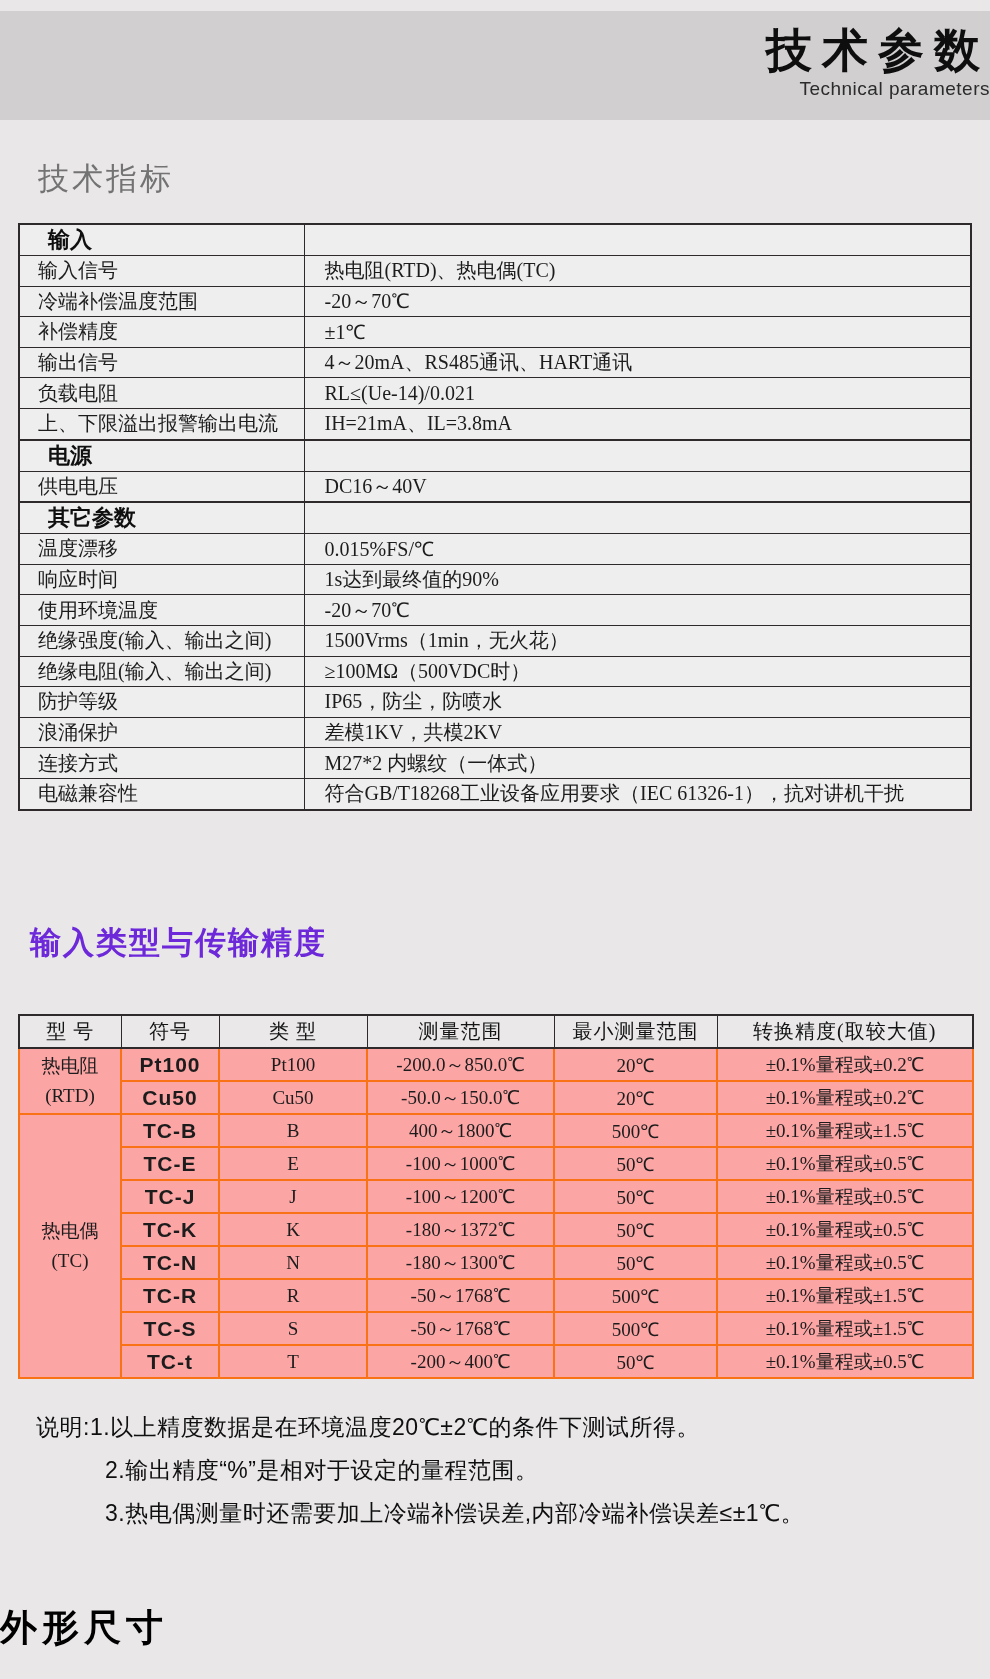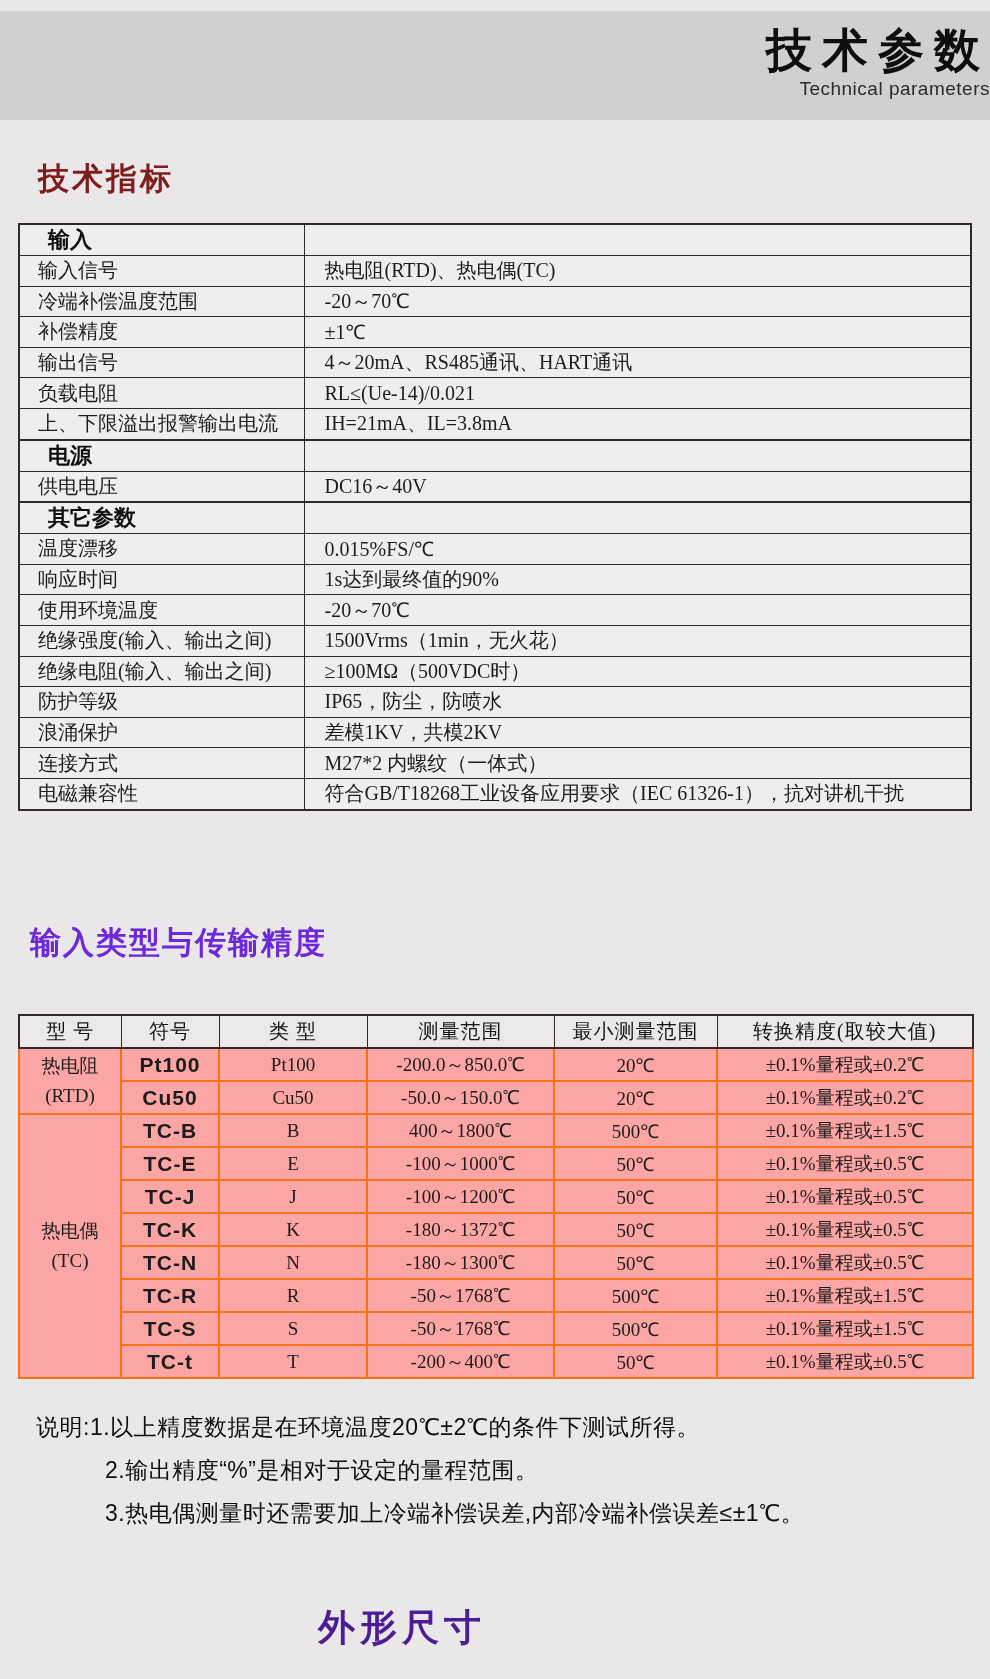--- a/index.html
+++ b/index.html
@@ -22,7 +22,7 @@
   }
   .h-spec{
     position:absolute;top:158px;left:38px;margin:0;
-    font-size:31px;font-weight:bold;letter-spacing:3px;color:#7f1d1d;
+    font-size:31px;font-weight:normal;letter-spacing:3px;color:#737373;
   }
   .h-acc{
     position:absolute;top:922px;left:30px;margin:0;

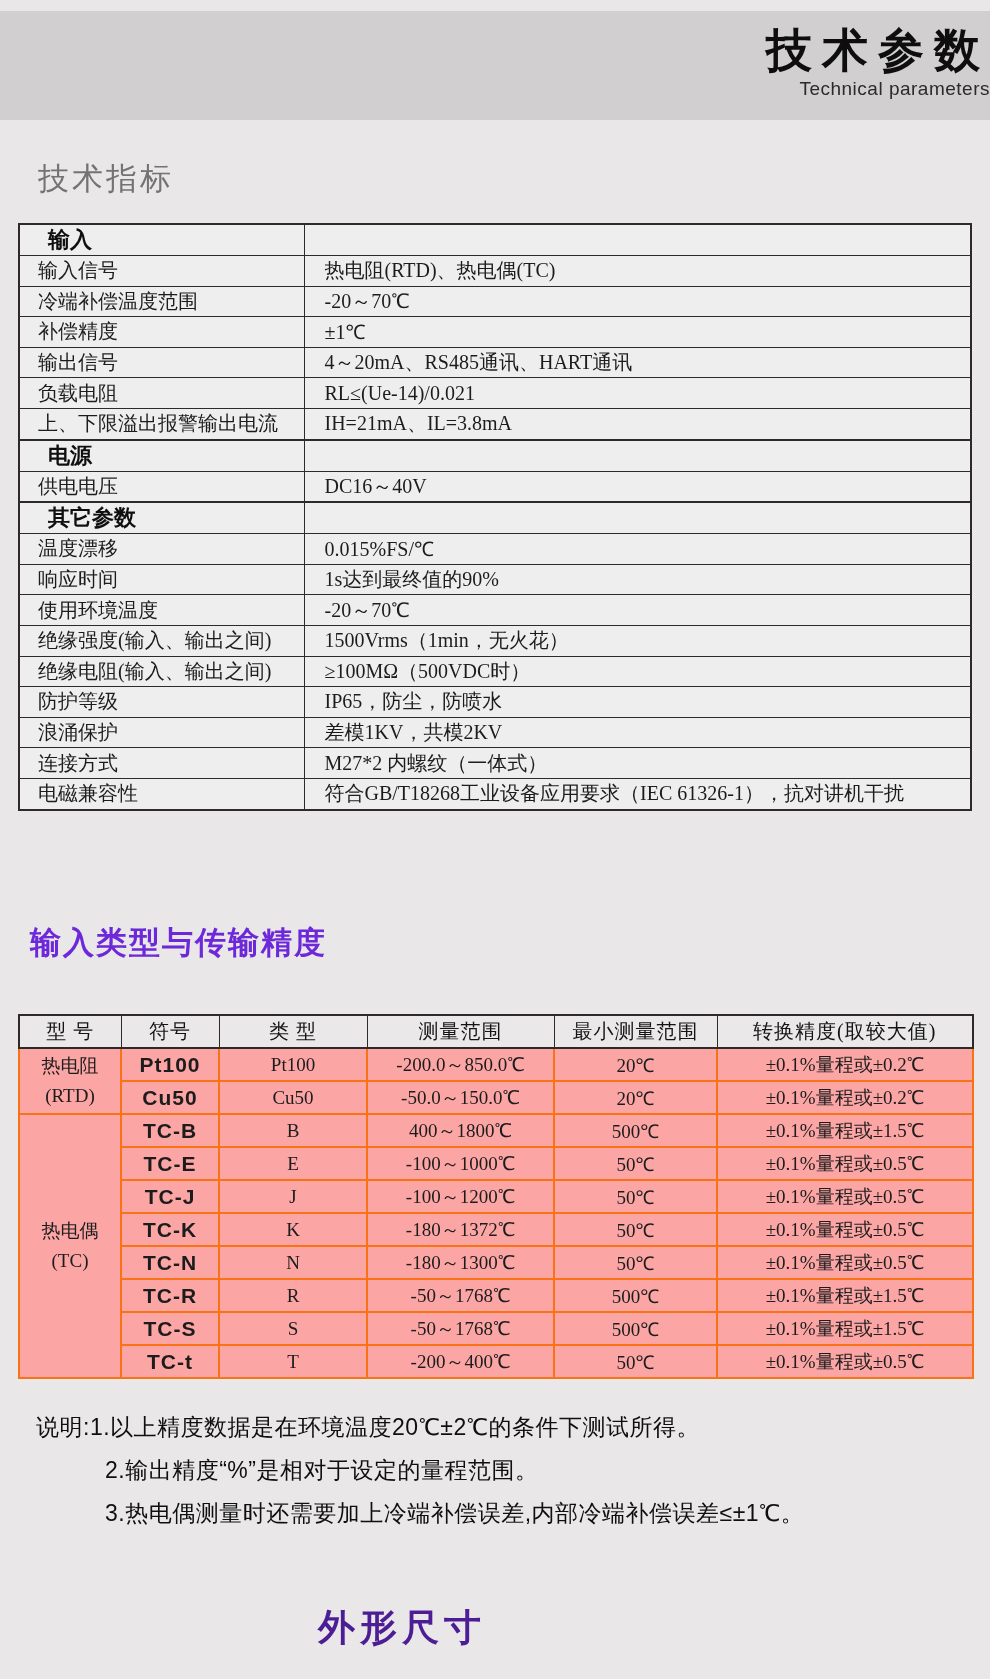--- a/index.html
+++ b/index.html
@@ -29,8 +29,8 @@
     font-size:31px;font-weight:bold;letter-spacing:2px;color:#6d28d9;
   }
   .h-dim{
-    position:absolute;top:1603px;left:0;width:804px;margin:0;text-align:center;
-    font-size:37px;font-weight:bold;letter-spacing:5px;color:#4c1d95;
+    position:absolute;top:1603px;left:0;width:804px;margin:0;
+    font-size:37px;font-weight:bold;letter-spacing:5px;color:#000000;
   }
   table{border-collapse:collapse;table-layout:fixed;}
   .spec-table{

